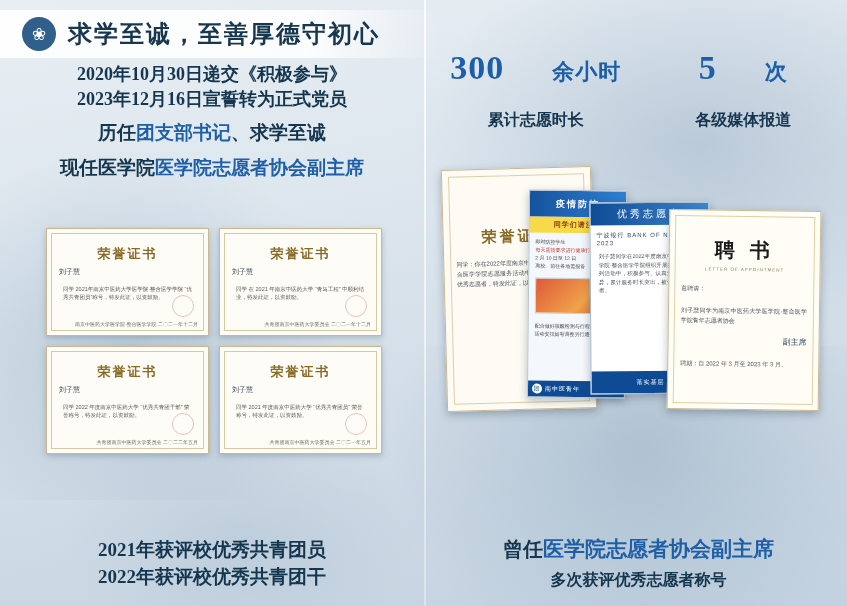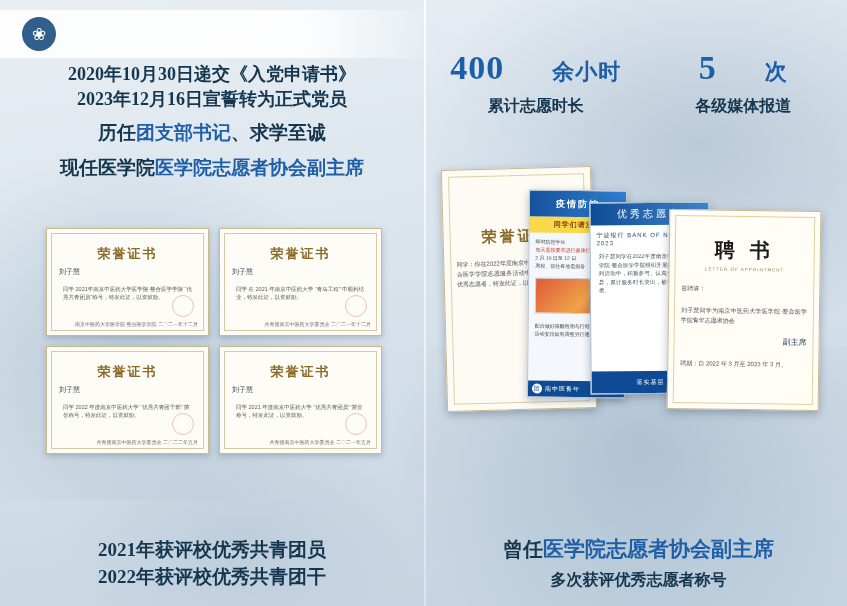--- a/index.html
+++ b/index.html
@@ -422,6 +422,7 @@
 
   <div class="header">
     <div class="seal">❀</div>
+    <div class="header-title">求学至诚，至善厚德守初心</div>
   </div>
 
   <div class="left-lines">

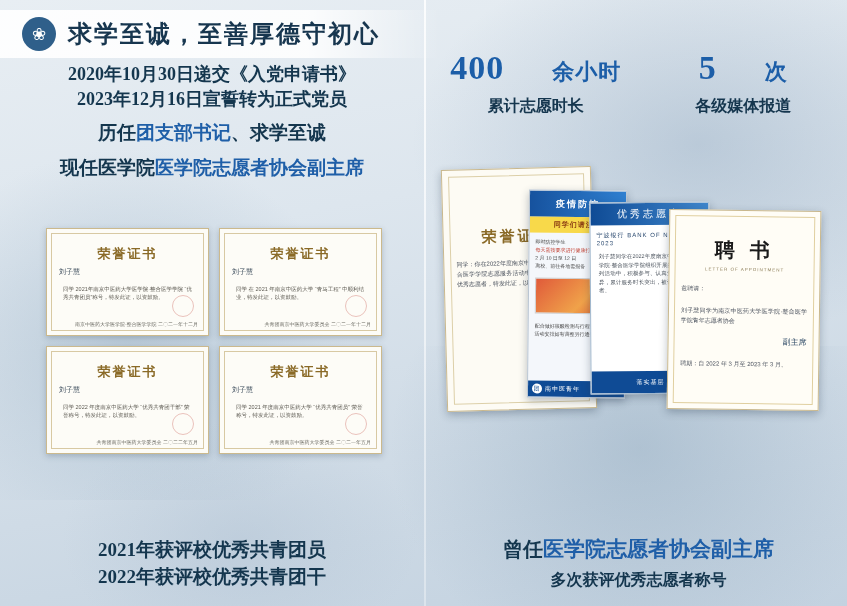--- a/index.html
+++ b/index.html
@@ -426,7 +426,7 @@
   </div>
 
   <div class="left-lines">
-    <div class="ln">2020年10月30日递交《入党申请书》</div>
+    <div class="ln">2020年10月30日递交《积极参与》</div>
     <div class="ln">2023年12月16日宣誓转为正式党员</div>
     <div class="ln-gap"></div>
     <div class="ln ln-big">

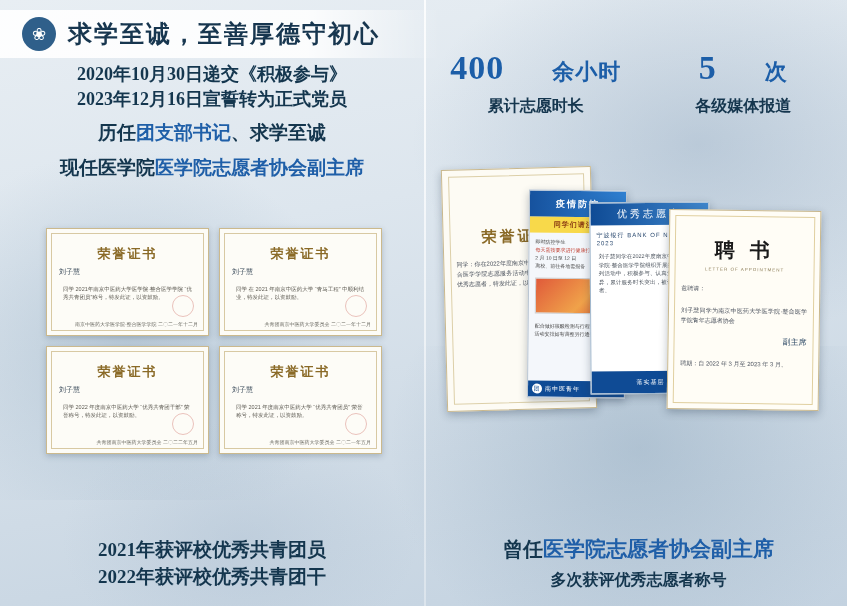--- a/index.html
+++ b/index.html
@@ -481,7 +481,7 @@
   <div class="stats">
     <div class="stat">
       <div class="stat-num">
-        <span>400</span><span class="unit">余小时</span>
+        <span>300</span><span class="unit">余小时</span>
       </div>
       <div class="stat-label">累计志愿时长</div>
     </div>

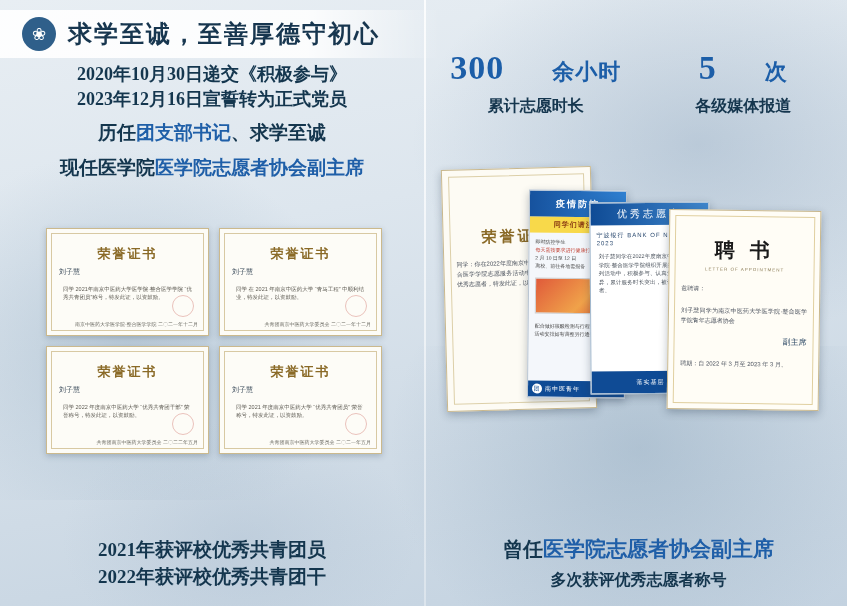--- a/index.html
+++ b/index.html
@@ -200,7 +200,7 @@
     font-size: 16px;
     font-weight: bold;
     color: #15364e;
-    margin-top: 4px;
+    margin-top: 18px;
     font-family: "Liberation Serif", serif;
   }
 

